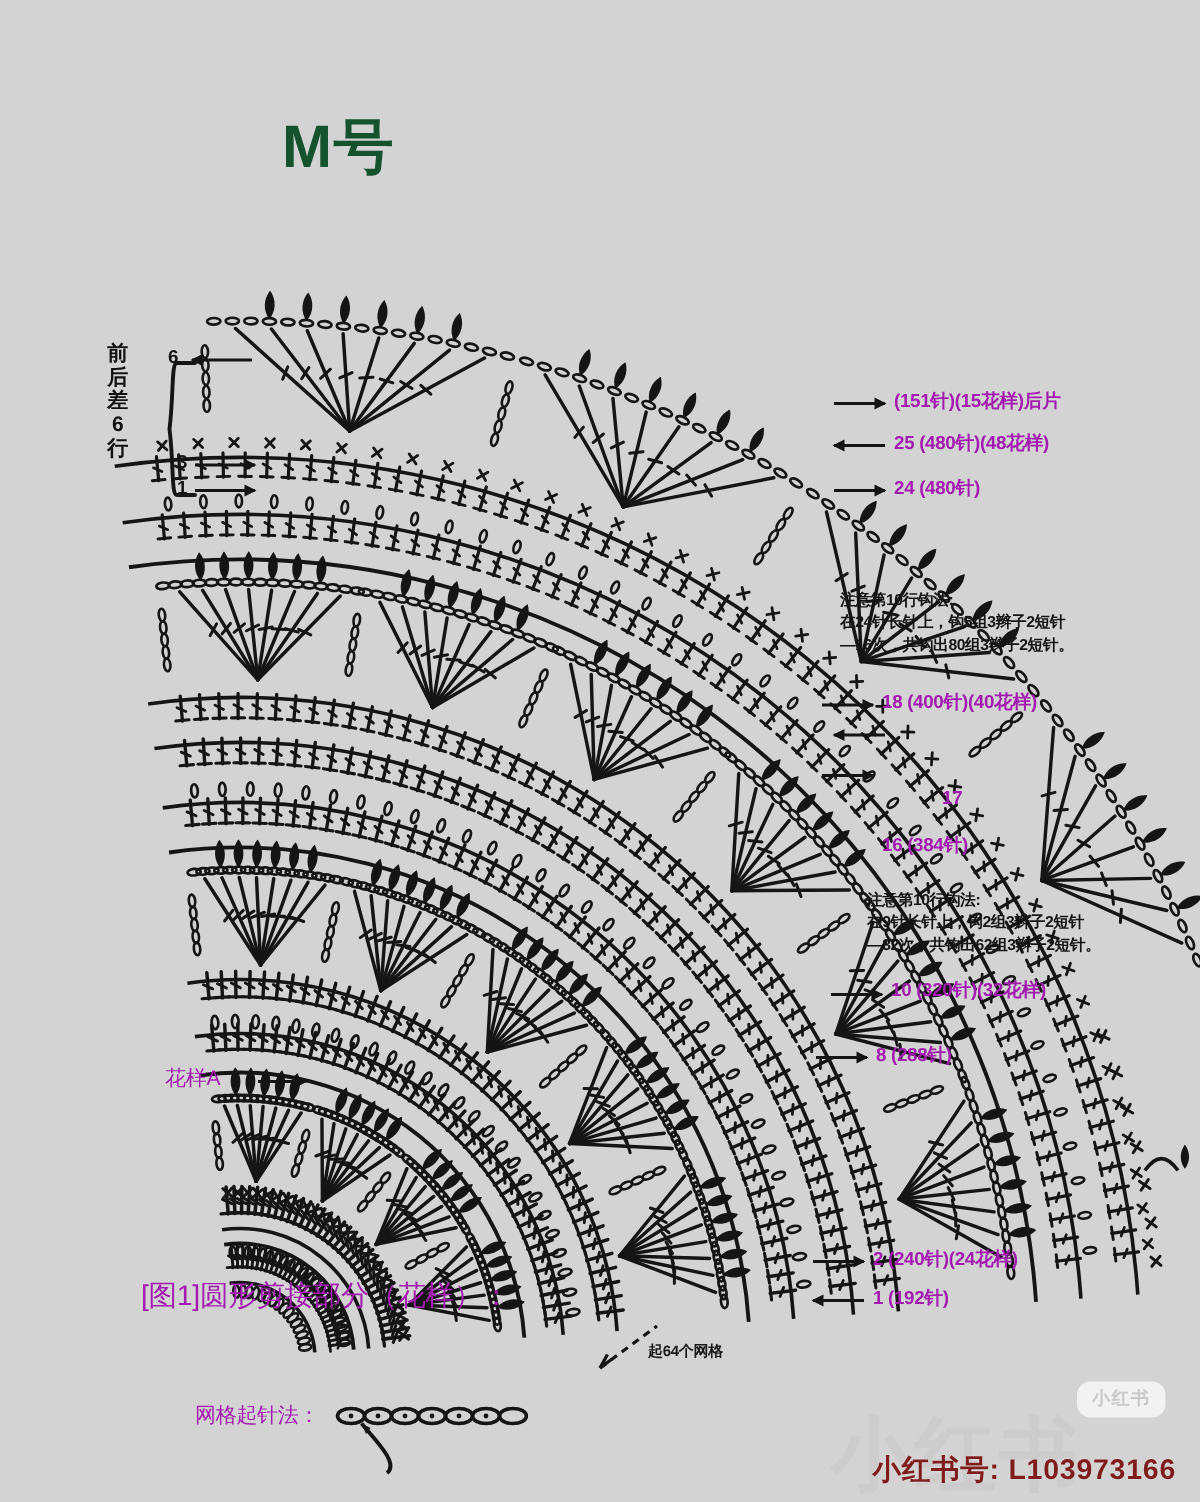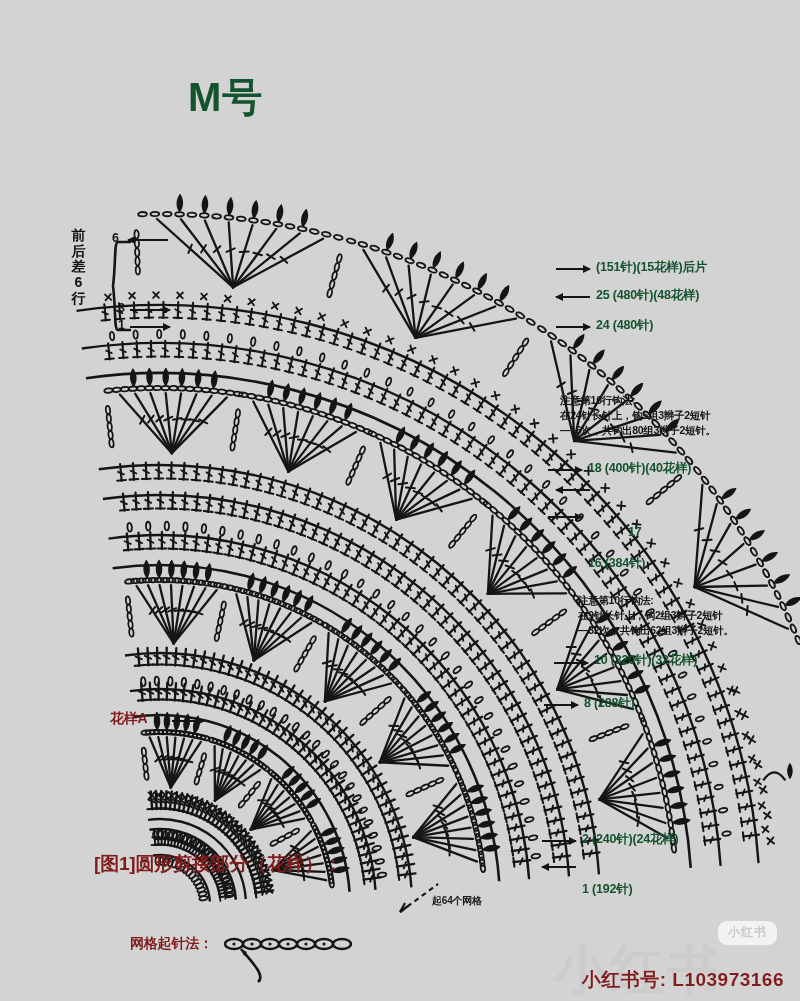--- a/index.html
+++ b/index.html
@@ -36,7 +36,7 @@
   .ann {
     font-size: 12.5px;
     font-weight: 700;
-    color: #14532d;
+    color: #a21caf;
     white-space: nowrap;
     line-height: 1.05;
     letter-spacing: -0.2px;

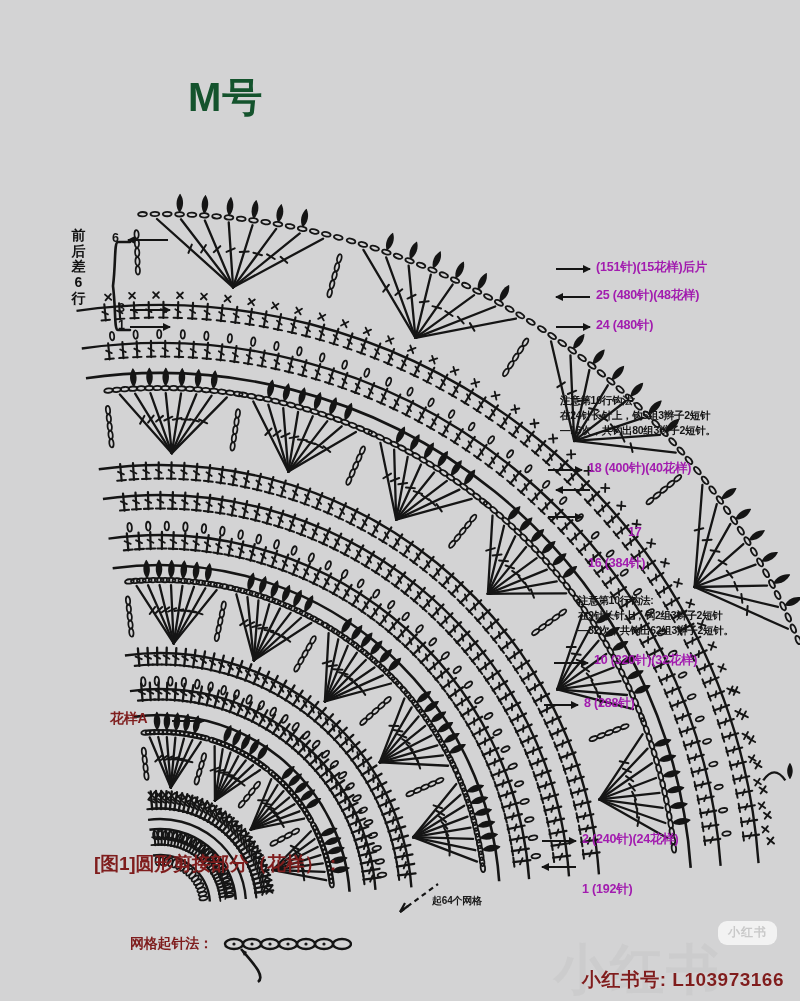--- a/index.html
+++ b/index.html
@@ -59,8 +59,8 @@
   }
   .ann-cap {
     font-size: 14px;
-    font-weight: 700;
-    color: #7f1d1d;
+    font-weight: 400;
+    color: #a21caf;
     white-space: nowrap;
     letter-spacing: -0.2px;
   }

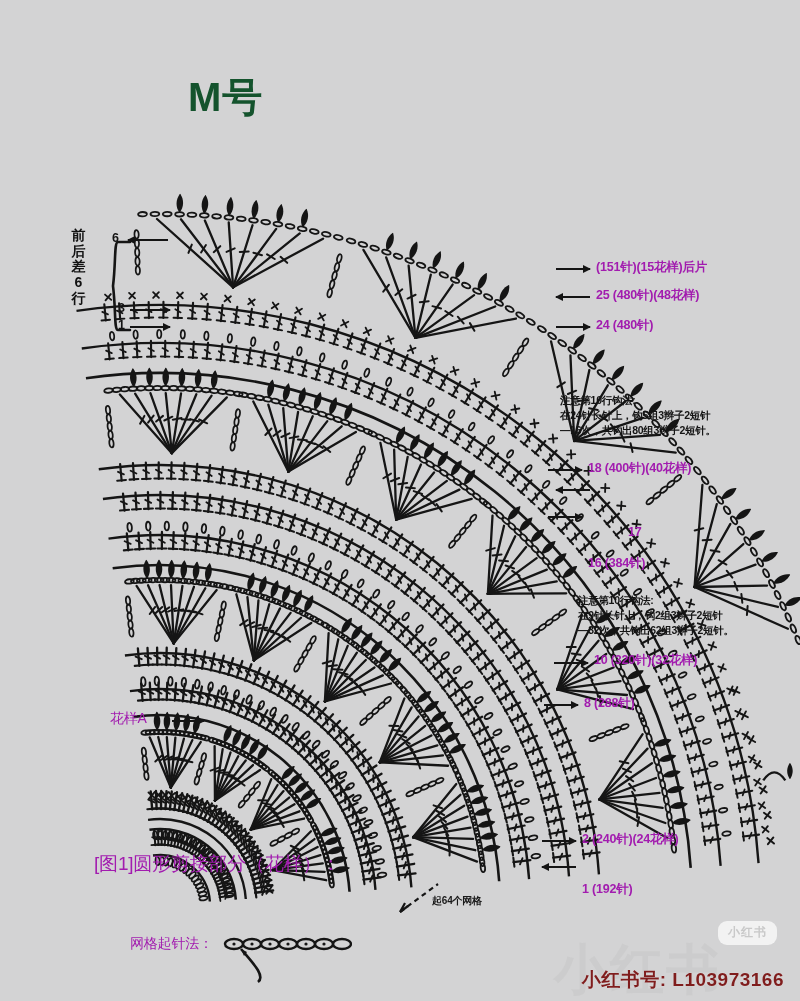--- a/index.html
+++ b/index.html
@@ -1710,7 +1710,7 @@
   <div class="abs ann" style="left:582px; top:833px;">2 (240针)(24花样)</div>
 
   <div class="abs arrow-l" style="left:542px; top:866px; width:34px;"></div>
-  <div class="abs ann" style="left:582px; top:859px;margin-top:24px;">1 (192针)</div>
+  <div class="abs ann" style="left:582px; top:859px;">1 (192针)</div>
 
   <div class="abs ann-cap" style="left:110px; top:710px;">花样A</div>
   <div class="abs arrow-r" style="left:172px; top:720px; width:32px;"></div>

